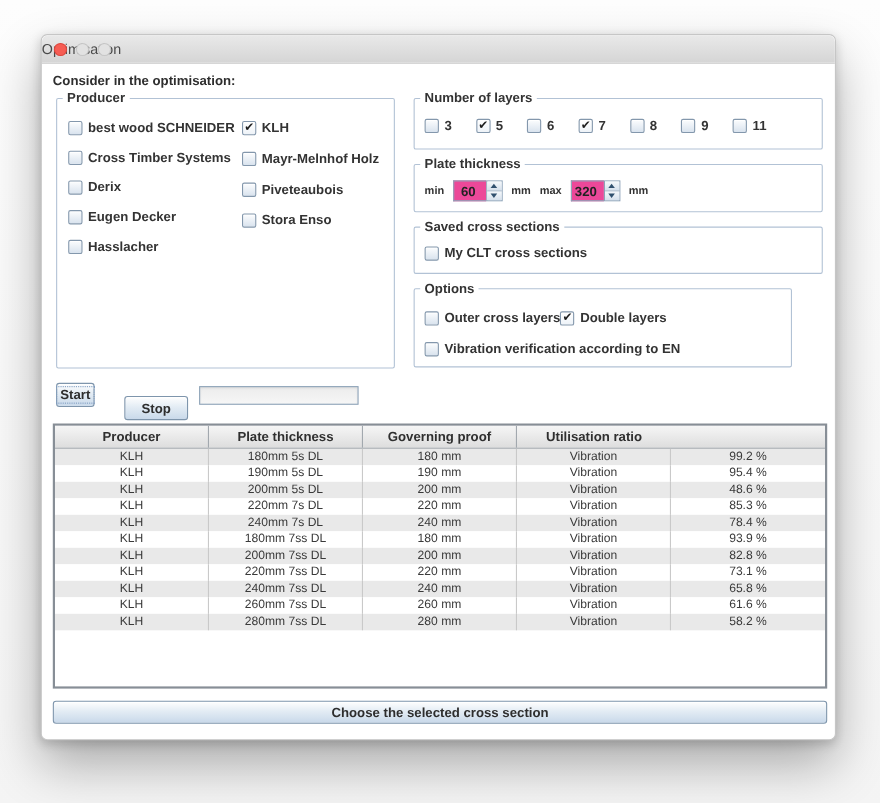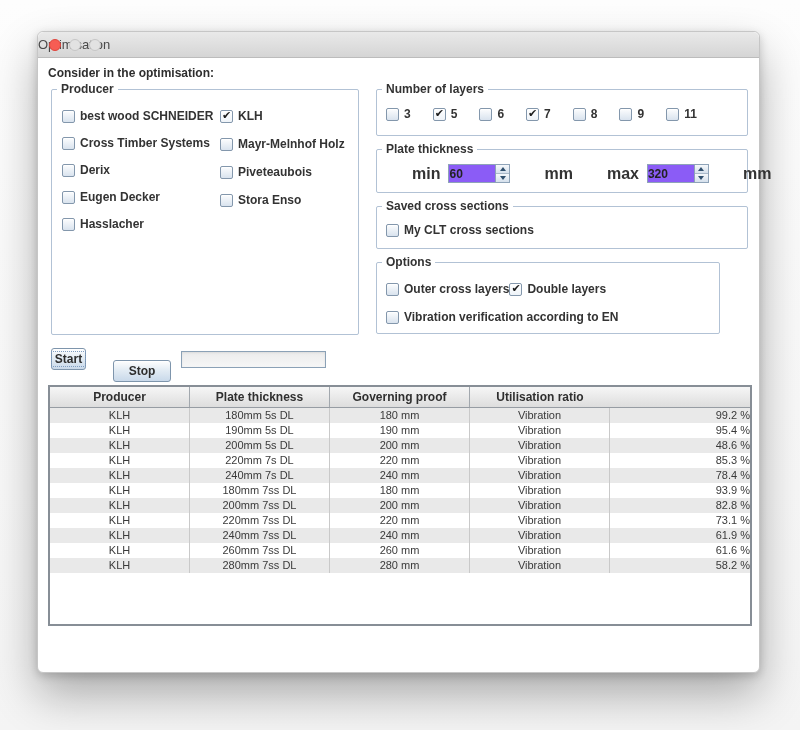--- a/index.html
+++ b/index.html
@@ -35,7 +35,7 @@
        font-size:11px;color:#1c1c1c;}
   
   .spin-row{display:flex;align-items:center;}
-  .fld-label{font-size:16px;font-weight:bold;color:#333;margin-left:26px;}
+  .fld-label{font-size:10px;font-weight:bold;color:#333;}
   .spinner{display:inline-flex;height:19px;}
   .spin-field{width:47px;height:19px;border:1px solid #8ea3b8;border-right:none;background:#8b5cf6;
        font-family:"Liberation Sans",sans-serif;font-size:12px;font-weight:bold;color:#222;

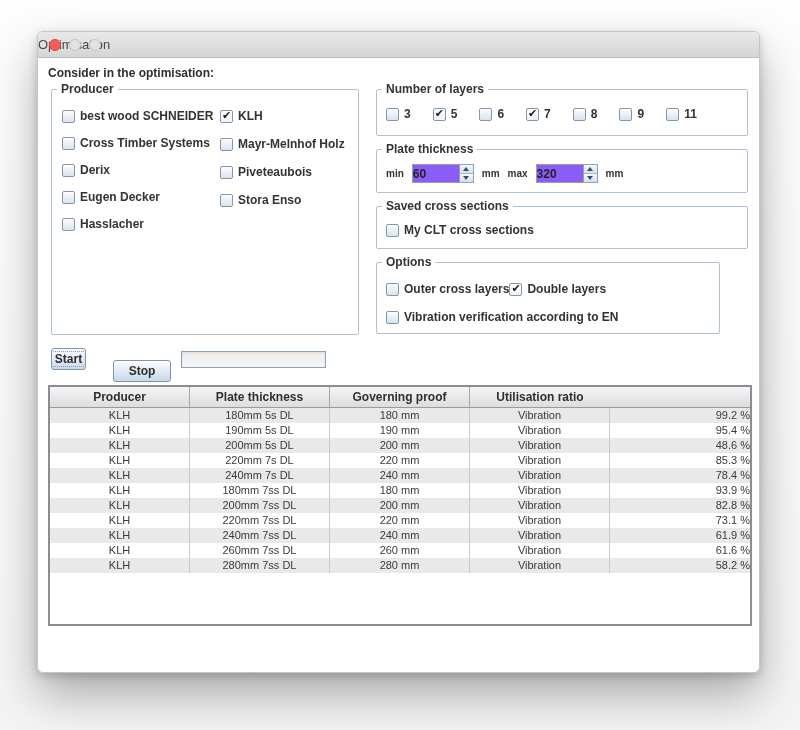--- a/index.html
+++ b/index.html
@@ -37,9 +37,9 @@
   .spin-row{display:flex;align-items:center;}
   .fld-label{font-size:10px;font-weight:bold;color:#333;}
   .spinner{display:inline-flex;height:19px;}
-  .spin-field{width:47px;height:19px;border:1px solid #8ea3b8;border-right:none;background:#8b5cf6;
+  .spin-field{width:30px;height:19px;border:1px solid #8ea3b8;border-right:none;background:#ec4899;
        font-family:"Liberation Sans",sans-serif;font-size:12px;font-weight:bold;color:#222;
-       text-align:left;padding:0 3px 0 0;outline:none;}
+       text-align:center;padding:0 3px 0 0;outline:none;}
   .spin-btns{width:15px;display:flex;flex-direction:column;border:1px solid #8ea3b8;}
   .spin-btn{flex:1;display:flex;align-items:center;justify-content:center;
        background:linear-gradient(#f5f8fb,#d5e0ec);}

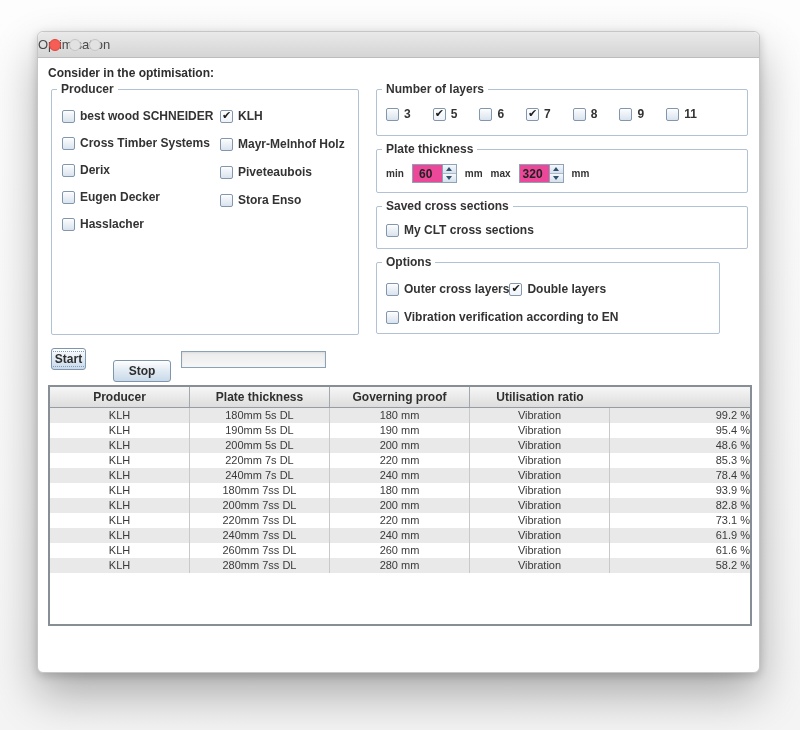--- a/index.html
+++ b/index.html
@@ -68,7 +68,7 @@
   .tr:nth-child(odd){background:#e9e9e9;}
   .td{font-size:11px;color:#3a3a3a;text-align:center;line-height:15px;
        border-right:1px solid #c9c9c9;overflow:hidden;white-space:nowrap;}
-  .td:last-child{border-right:none;text-align:right;}
+  .td:last-child{border-right:none;}
 </style>
 </head>
 <body>

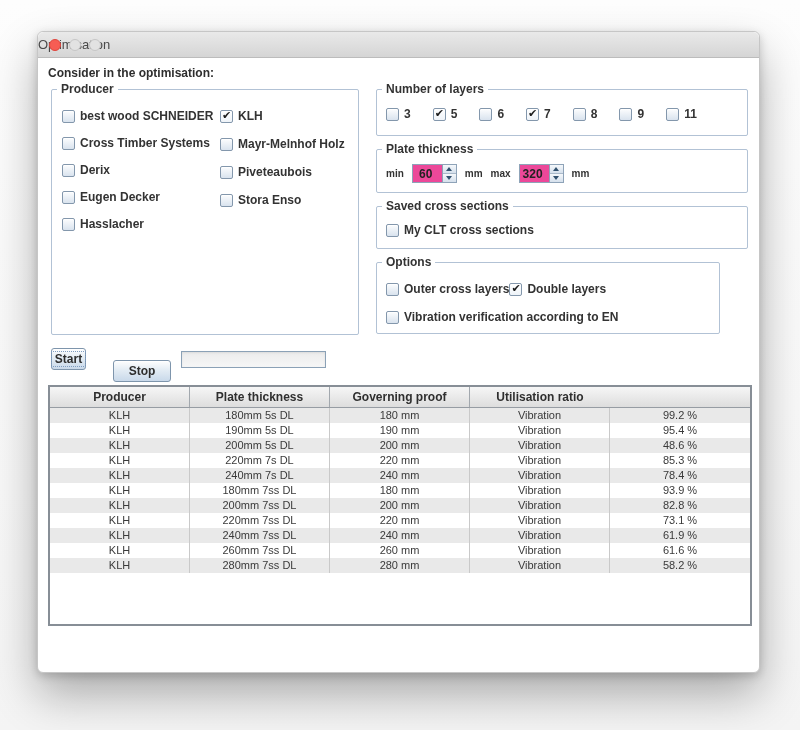--- a/index.html
+++ b/index.html
@@ -300,7 +300,7 @@
           <div class="td">240mm 7ss DL</div>
           <div class="td">240 mm</div>
           <div class="td">Vibration</div>
-          <div class="td">61.9 %</div>
+          <div class="td">65.8 %</div>
         </div>
         <div class="tr">
           <div class="td">KLH</div>

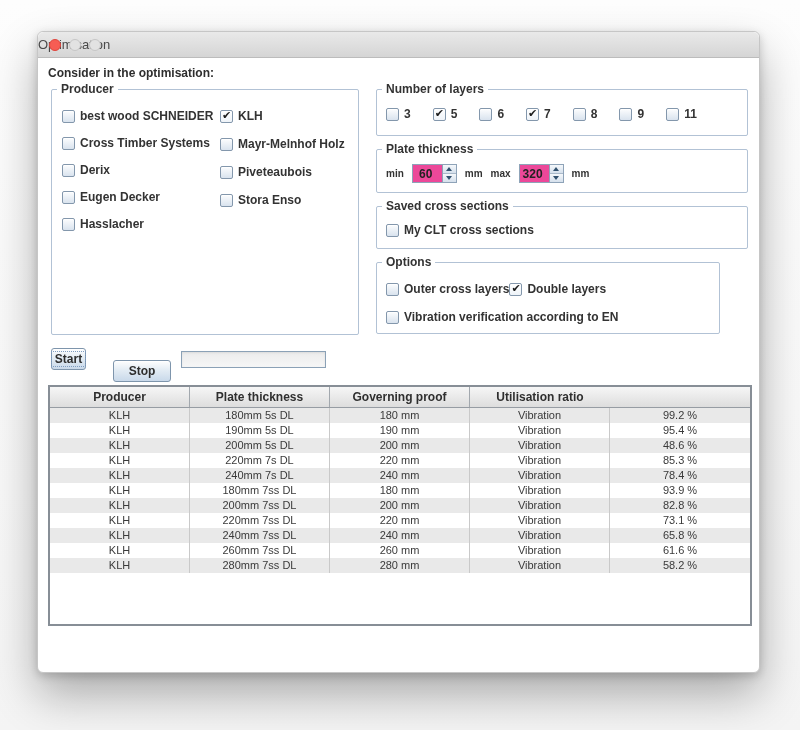--- a/index.html
+++ b/index.html
@@ -319,6 +319,9 @@
       </div>
     </div>
 
+    <div class="btn" style="left:10px;top:605px;width:704px;height:21px;">
+      <span>Choose the selected cross section</span>
+    </div>
 
   </div>
 </div>

